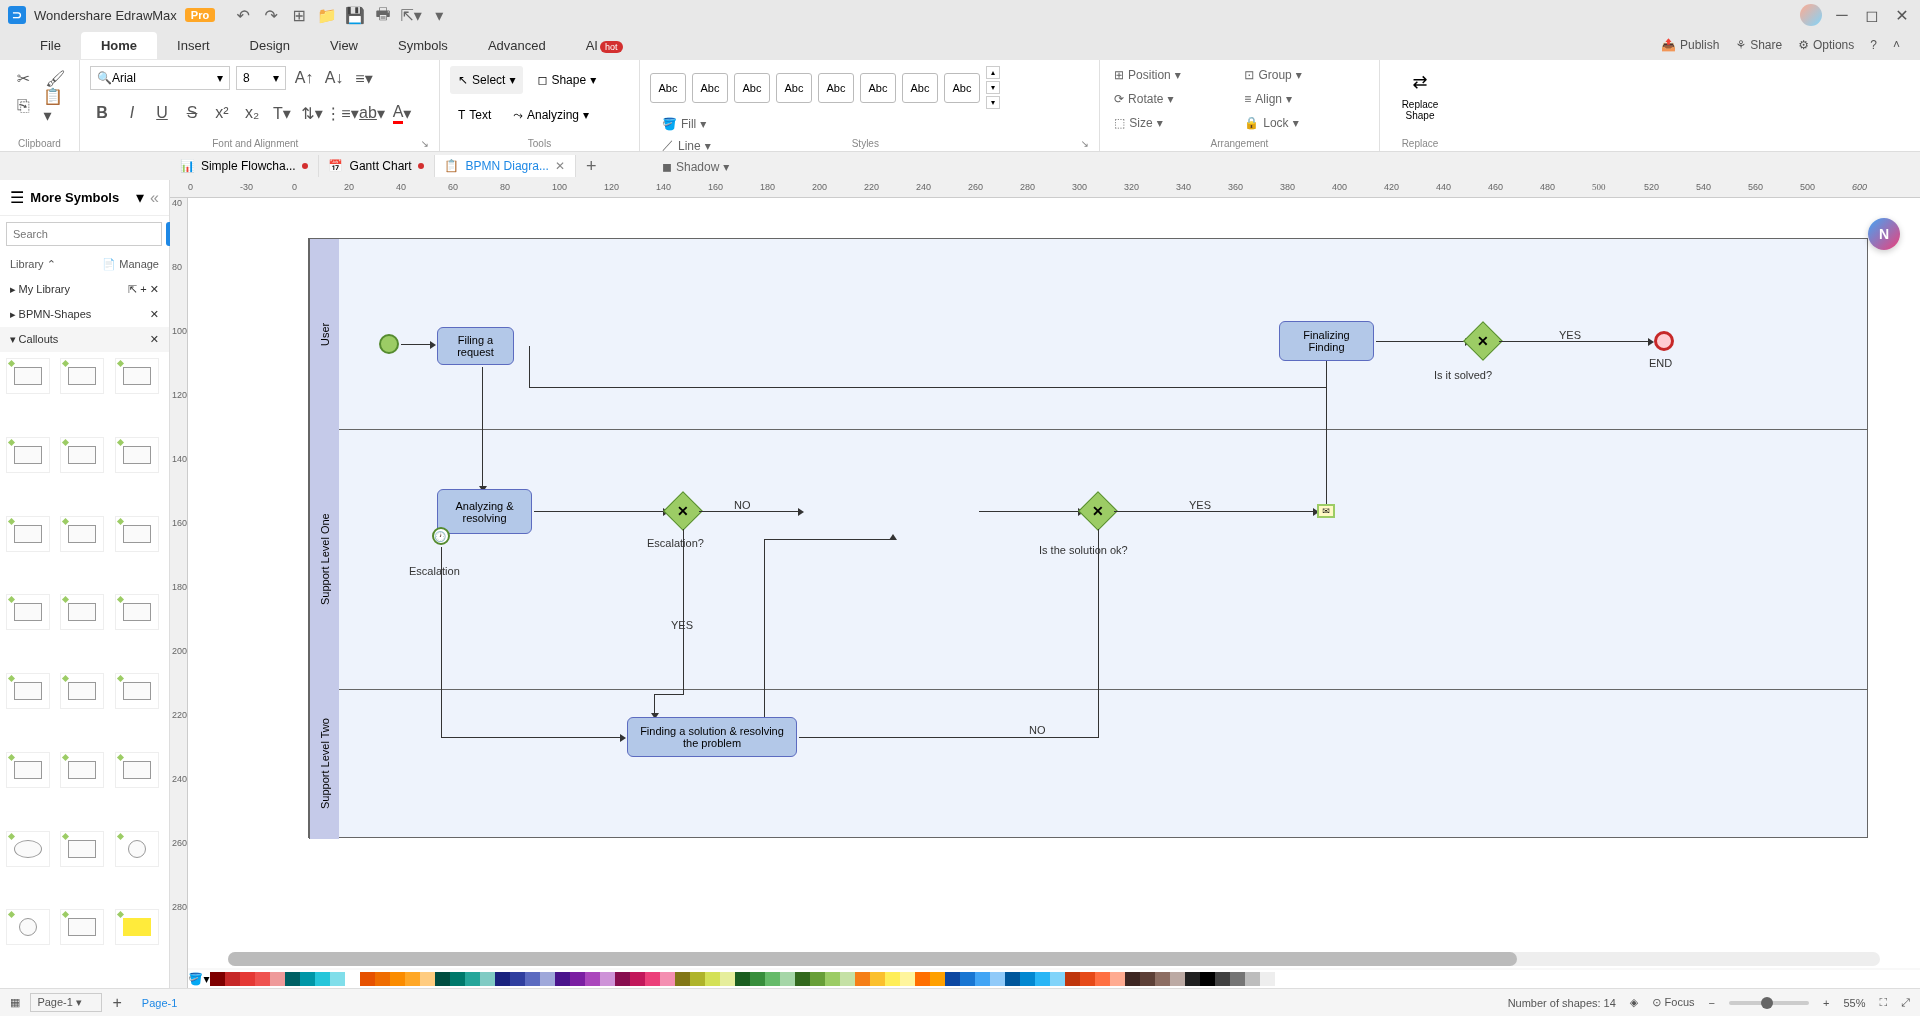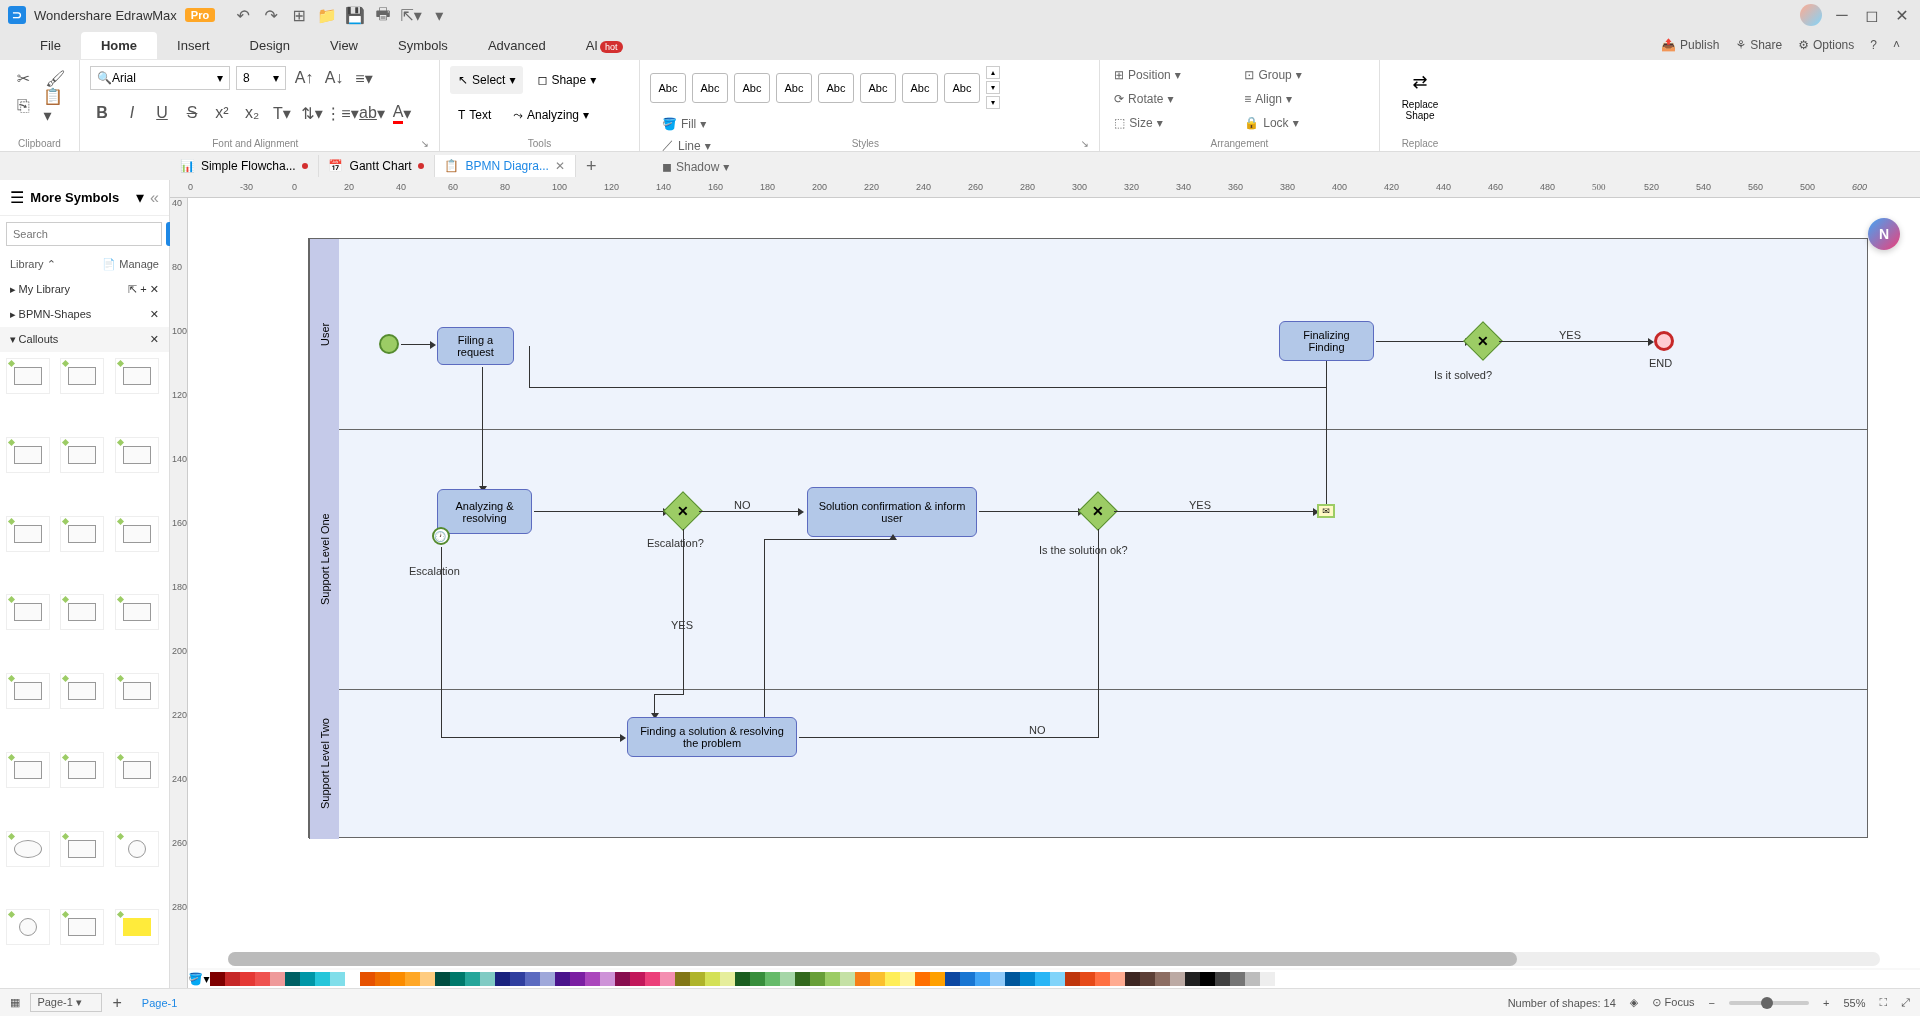--- a/index.html
+++ b/index.html
@@ -469,7 +469,6 @@
         <div class="bpmn-line h arrow-r" style="left:390px;top:272px;width:100px"></div>
         <div class="bpmn-label" style="left:425px;top:260px">NO</div>
 
-        <div class="bpmn-task" style="left:498px;top:248px;width:170px;height:50px">Solution confirmation &amp; inform user</div>
 
         <div class="bpmn-line h arrow-r" style="left:670px;top:272px;width:100px"></div>
         <div class="bpmn-gateway" style="left:775px;top:258px">

